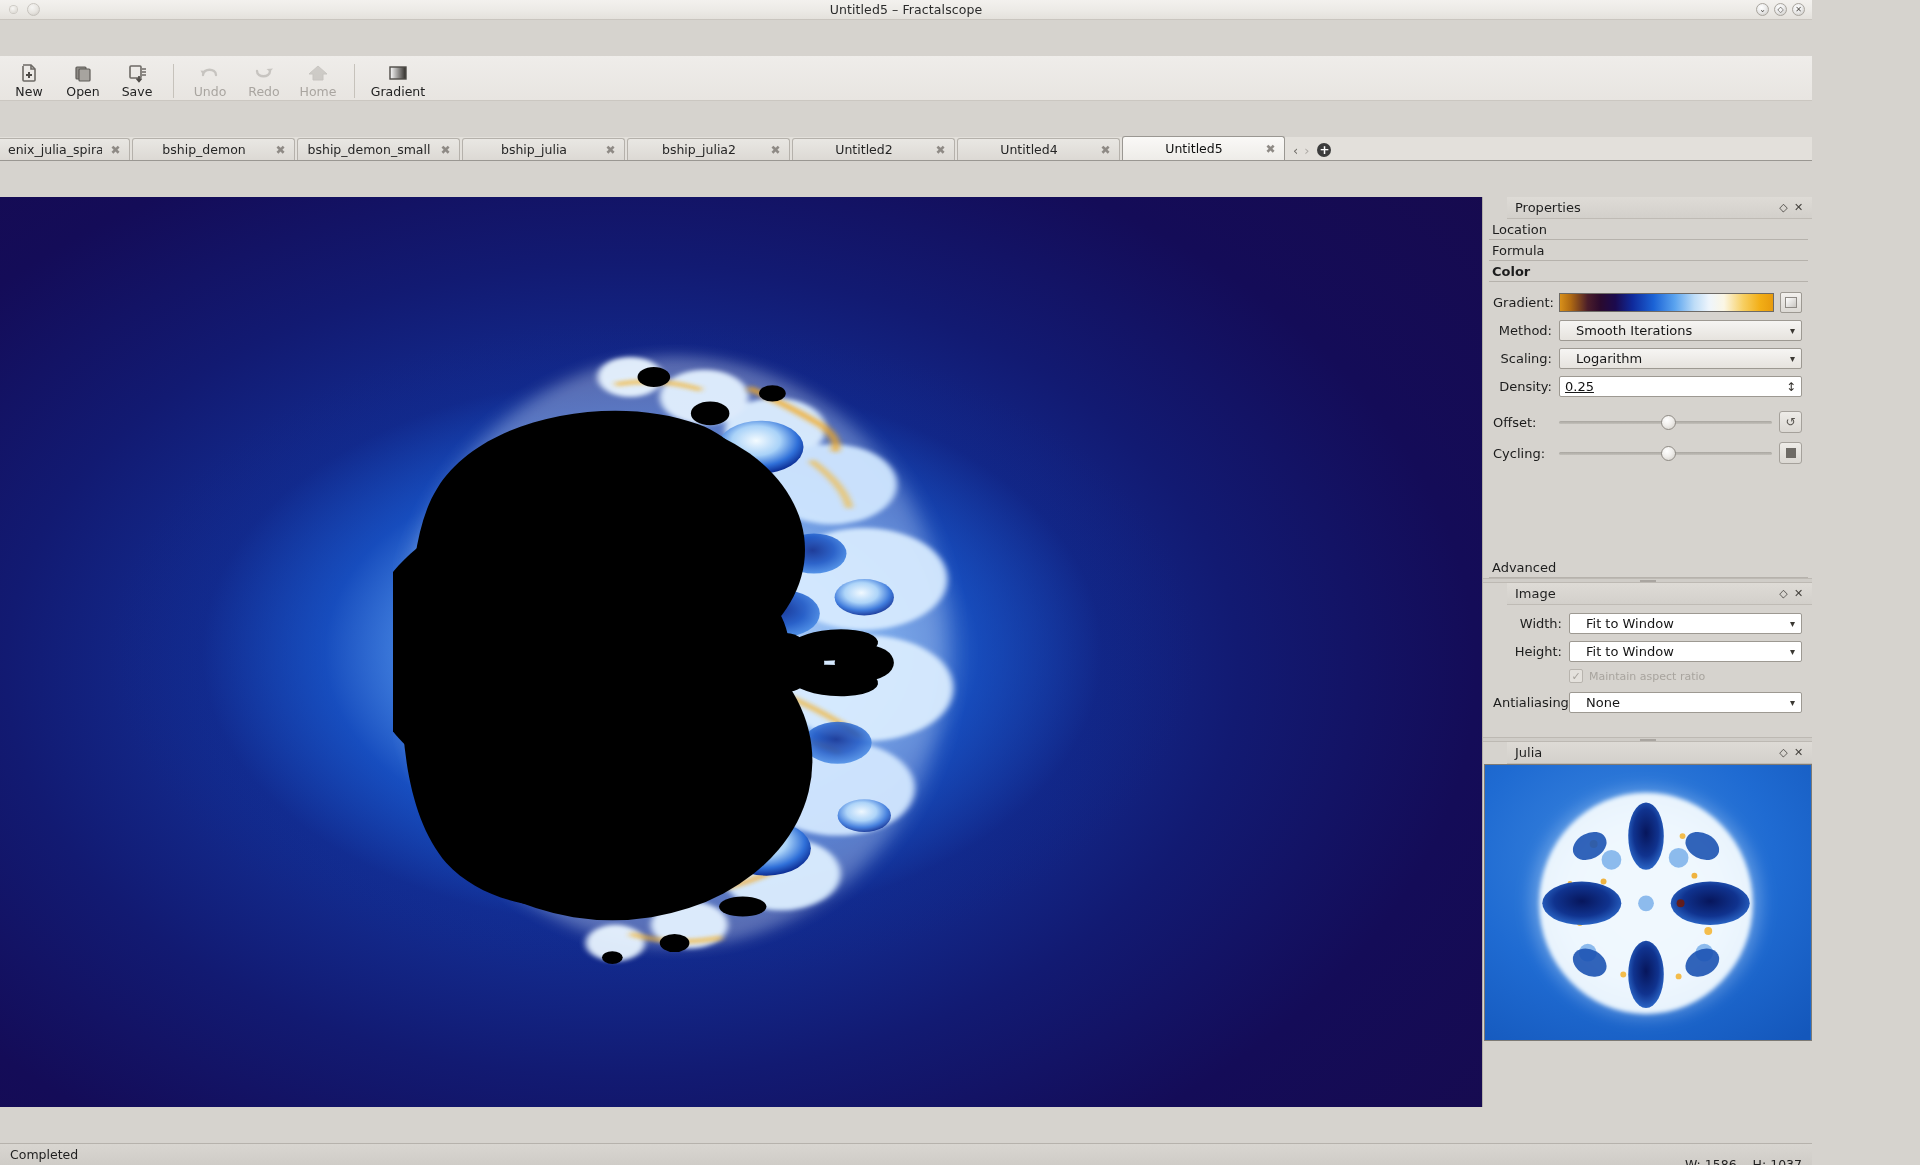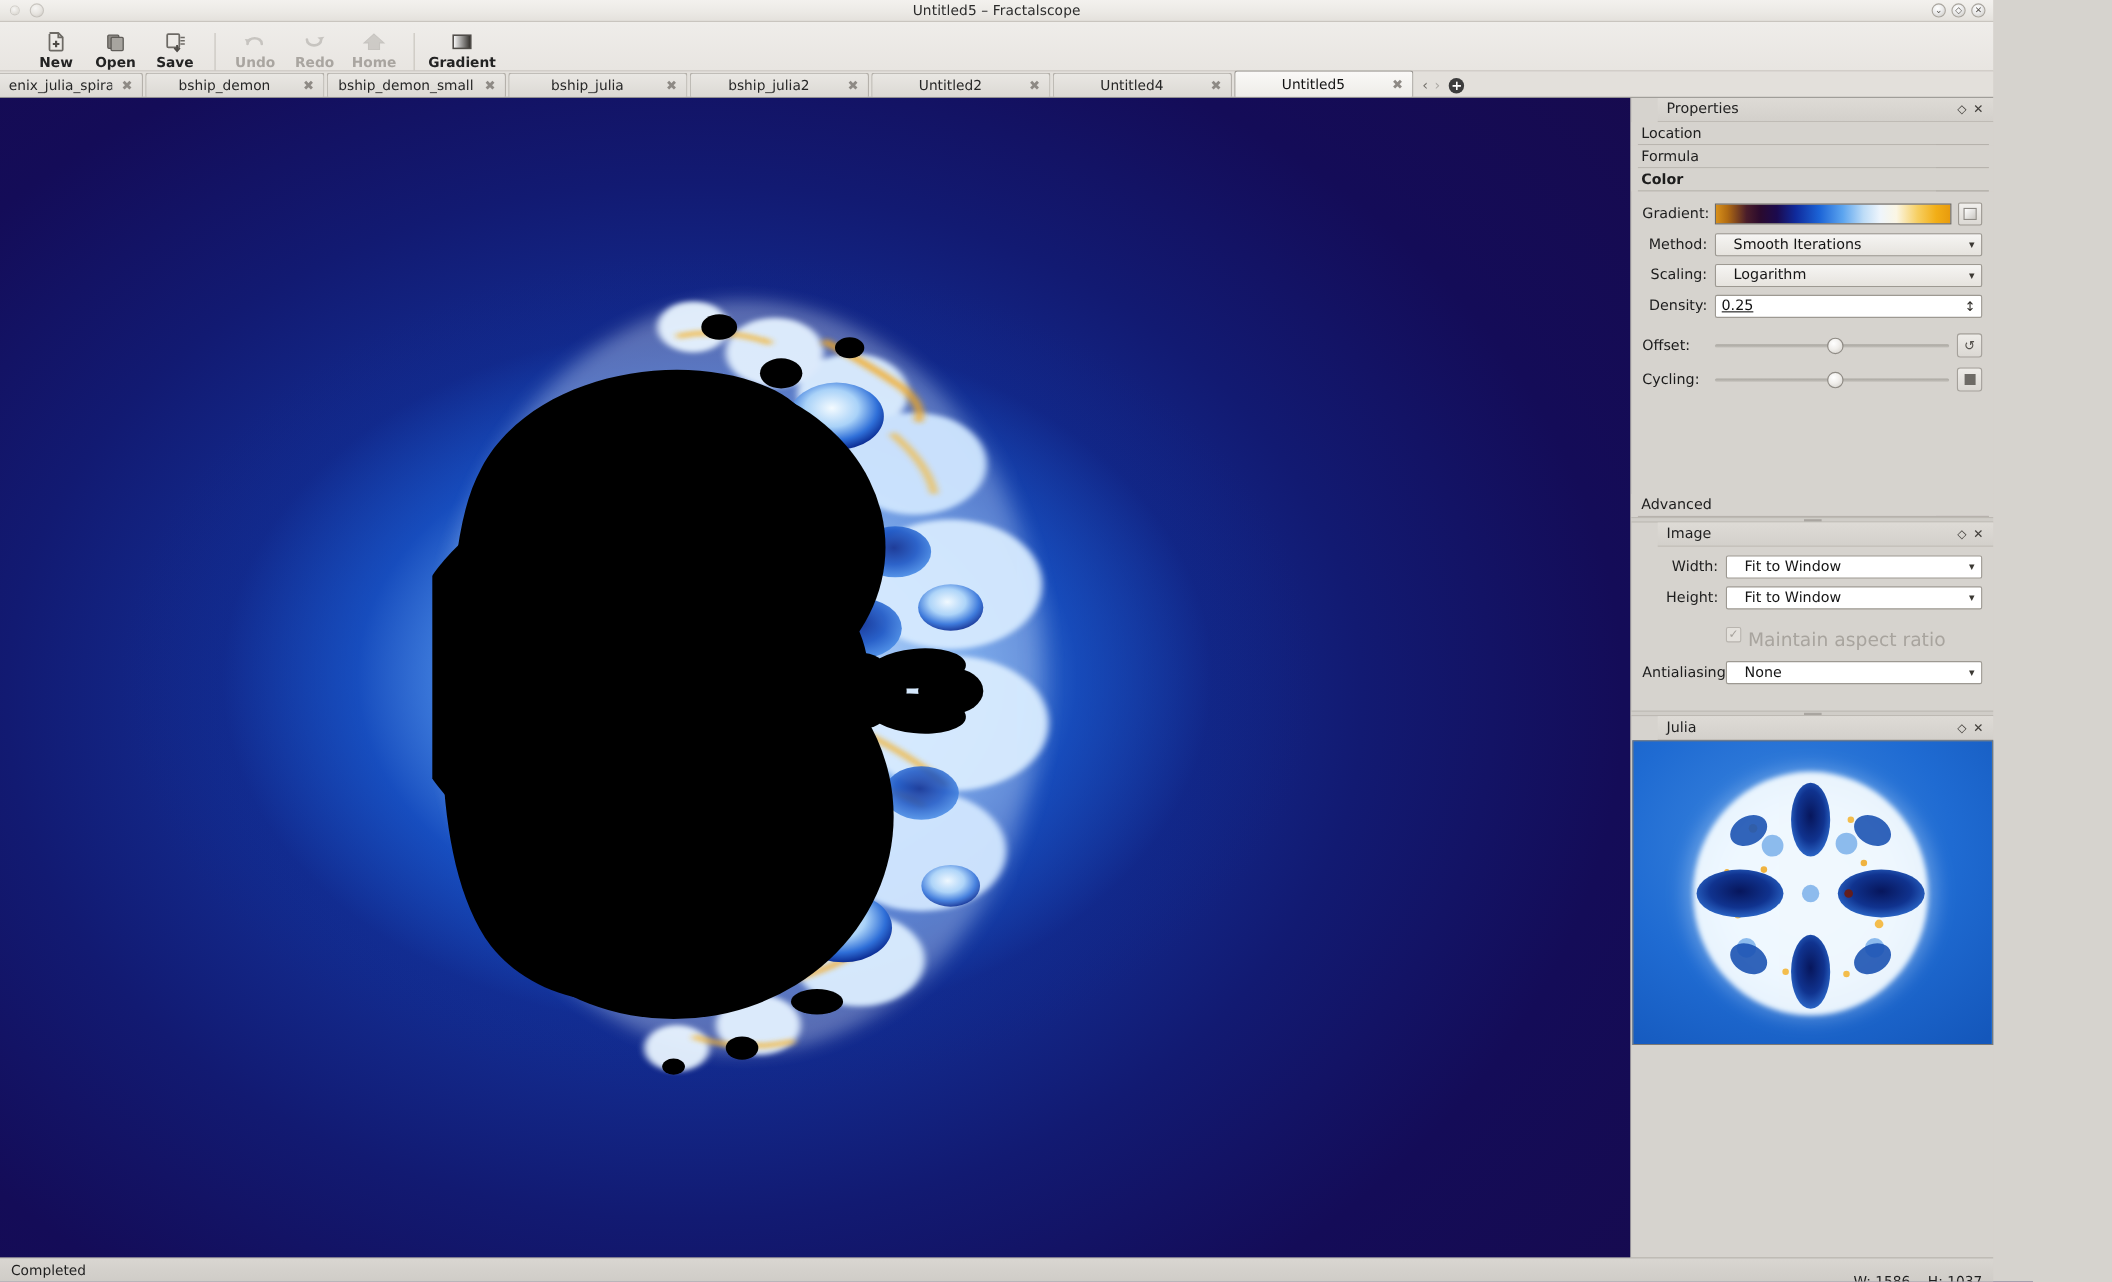--- a/index.html
+++ b/index.html
@@ -14,7 +14,7 @@
     color: #1a1a1a;
     -webkit-font-smoothing: antialiased;
   }
-  .app { width: 1812px; height: 1165px; display: flex; flex-direction: column; background:#d6d3ce; }
+  .app { width: 1812px; height: 1165px; display: flex; flex-direction: column; background:#d6d3ce;gap:36px; }
 
   
   .titlebar {

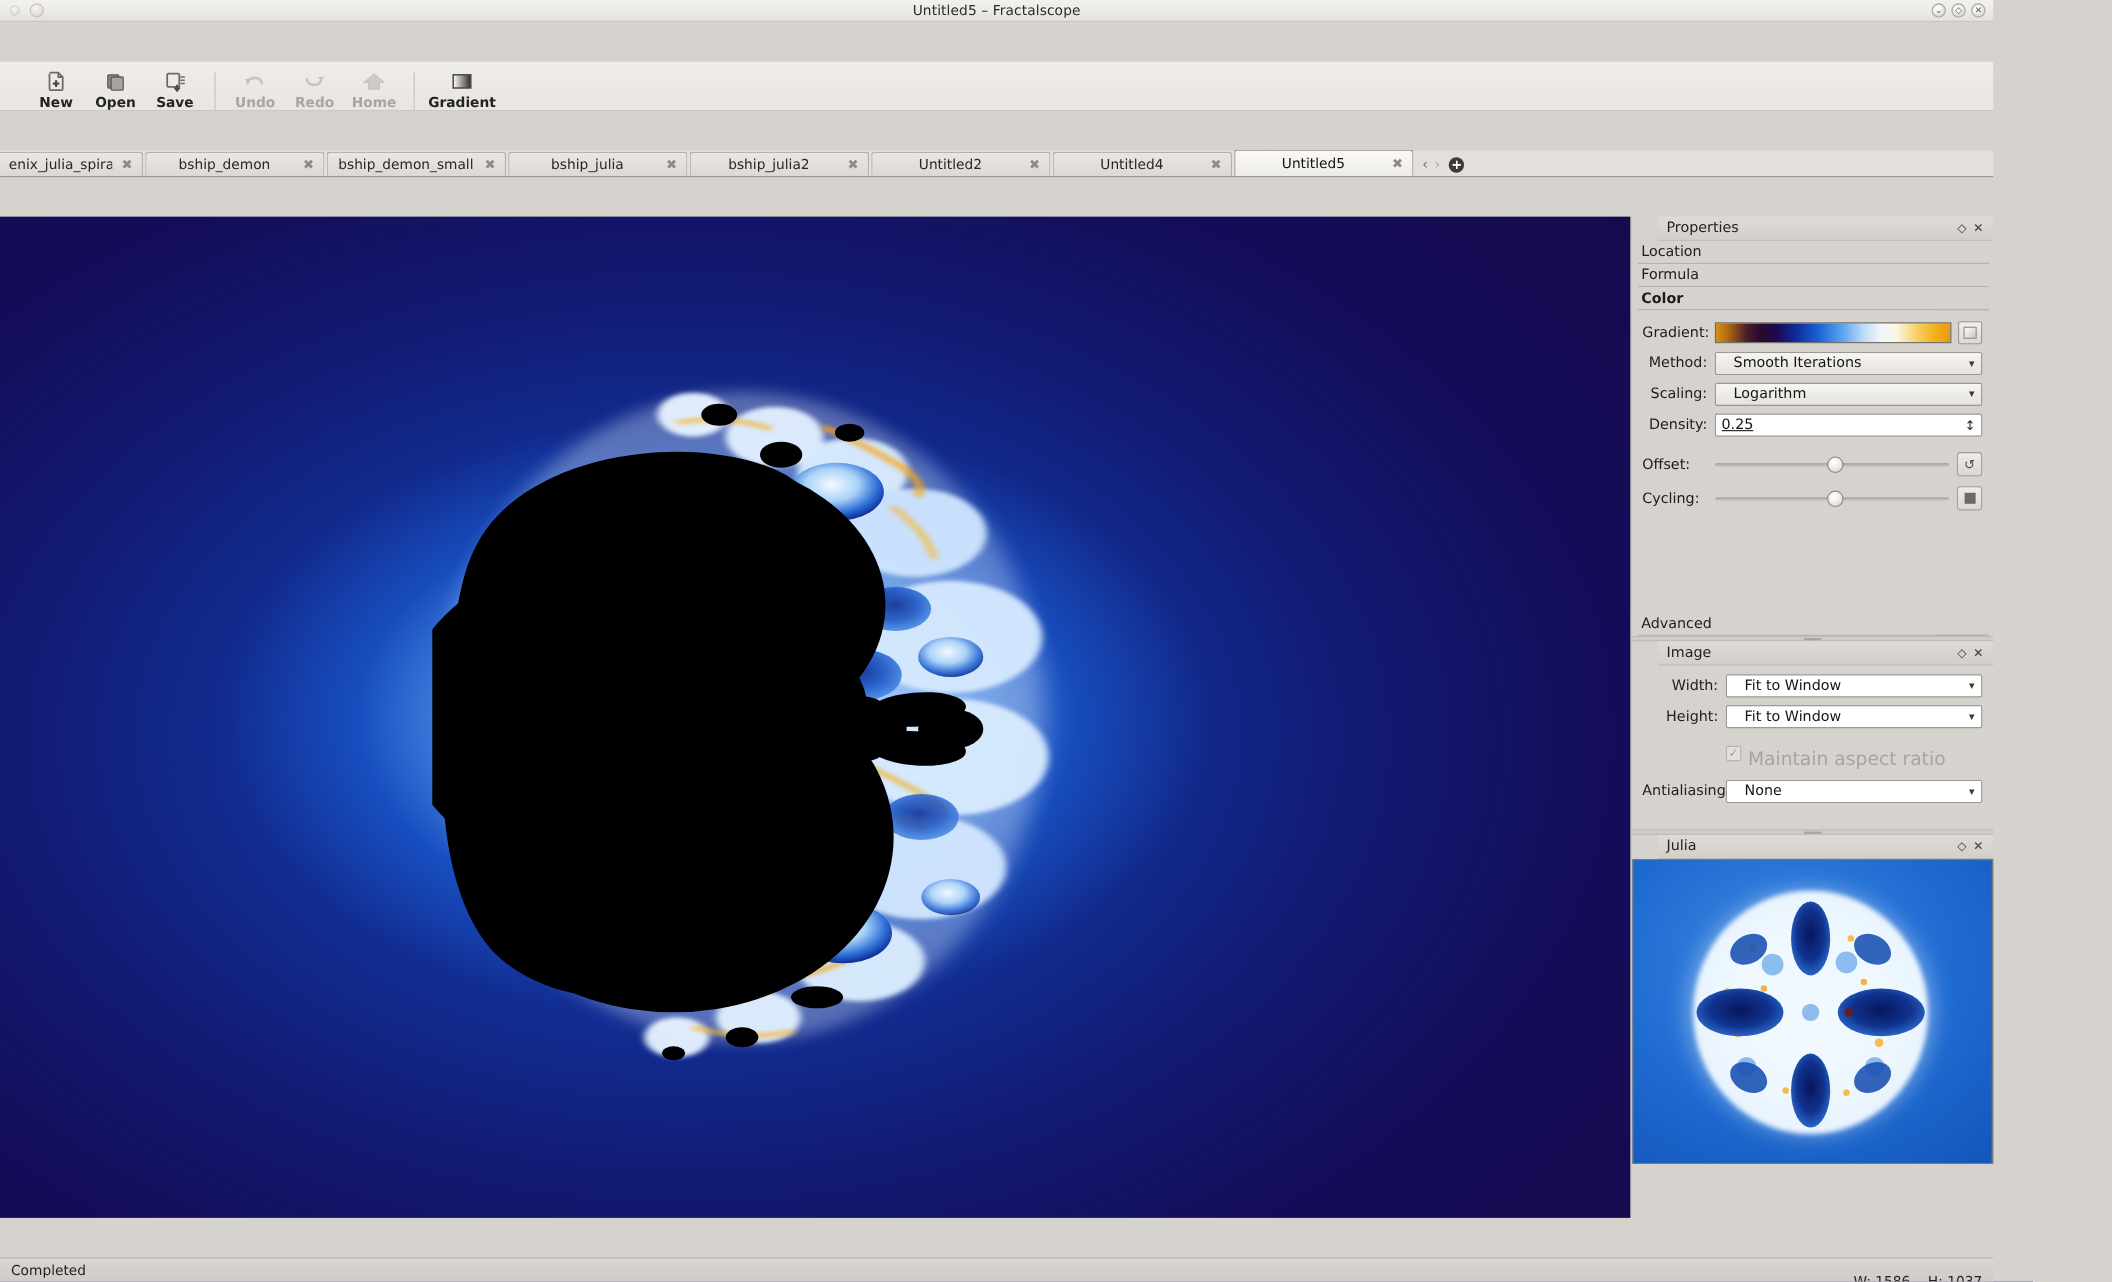--- a/index.html
+++ b/index.html
@@ -68,11 +68,10 @@
 
   
   .toolbar {
-    height: 45px; flex:none; display:flex; align-items:flex-end;
+    height: 45px; flex:none; display:flex; align-items:center;
     background: linear-gradient(180deg,#efedea 0%, #e8e5e1 100%);
-    padding: 2px 6px 0 24px;
+    padding: 2px 6px 0 2px;
     border-bottom: 1px solid #cbc7c1;
-    font-weight: bold;
   }
   .tool {
     width: 54px; display:flex; flex-direction:column; align-items:center;

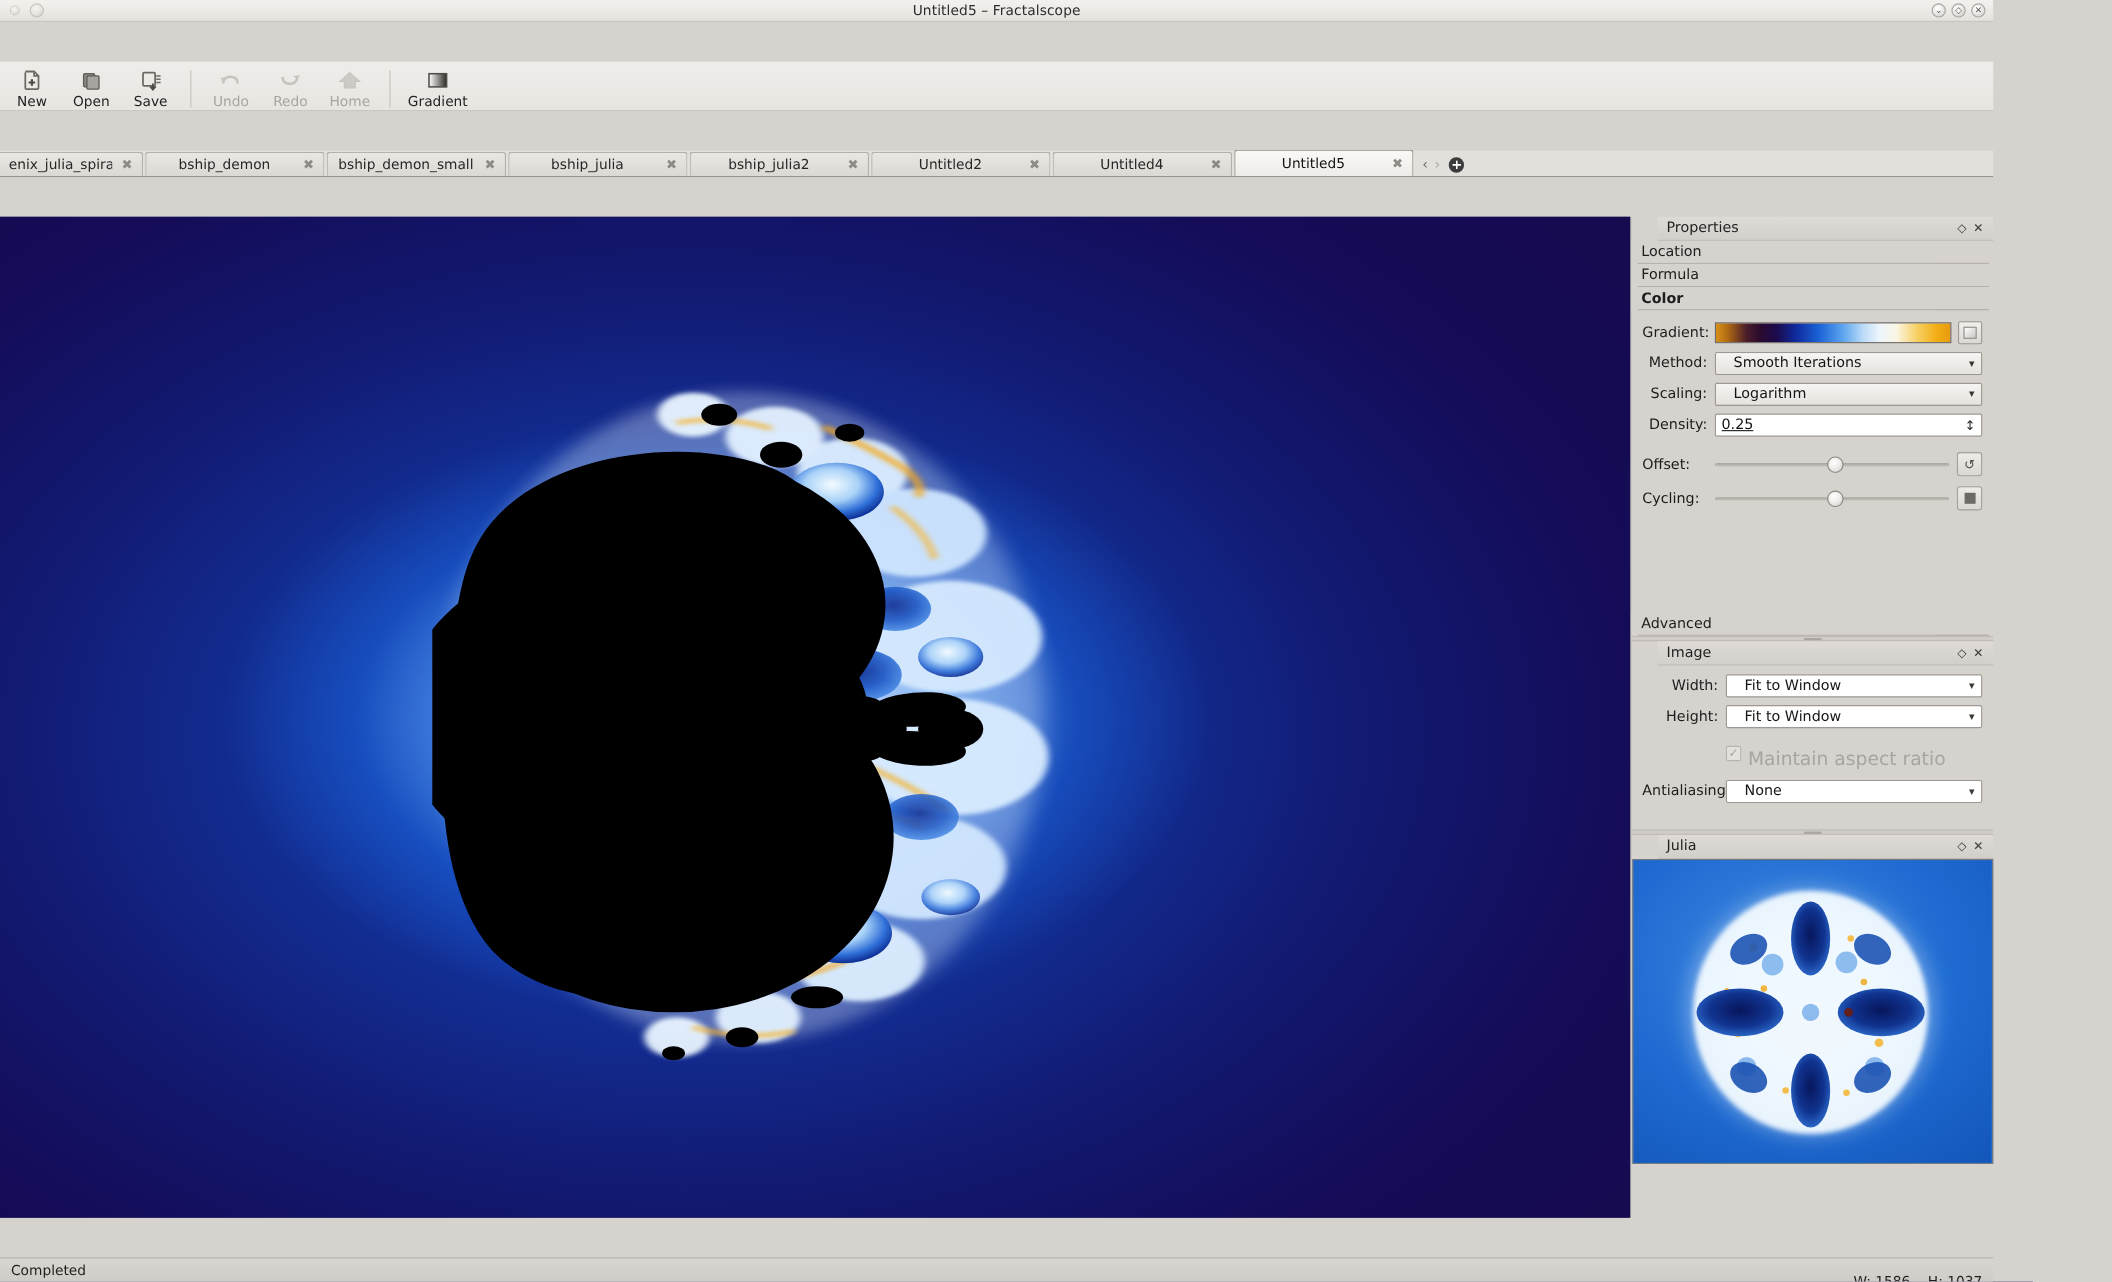--- a/index.html
+++ b/index.html
@@ -241,7 +241,7 @@
     background:#e4e1dc; display:flex;align-items:center;justify-content:center;
     font-size:11px;color:#a6a29c; margin-right:6px;
   }
-  .chk-lbl { font-size:17px; color:#a8a49e;margin-top:11px; }
+  .chk-lbl { font-size:11px; color:#a8a49e; }
 
   .filler { flex:1; background:#d6d3ce; }
   .dock-split { height:5px; background:#d0cdc8; border-top:1px solid #bdb9b3; border-bottom:1px solid #bdb9b3;

